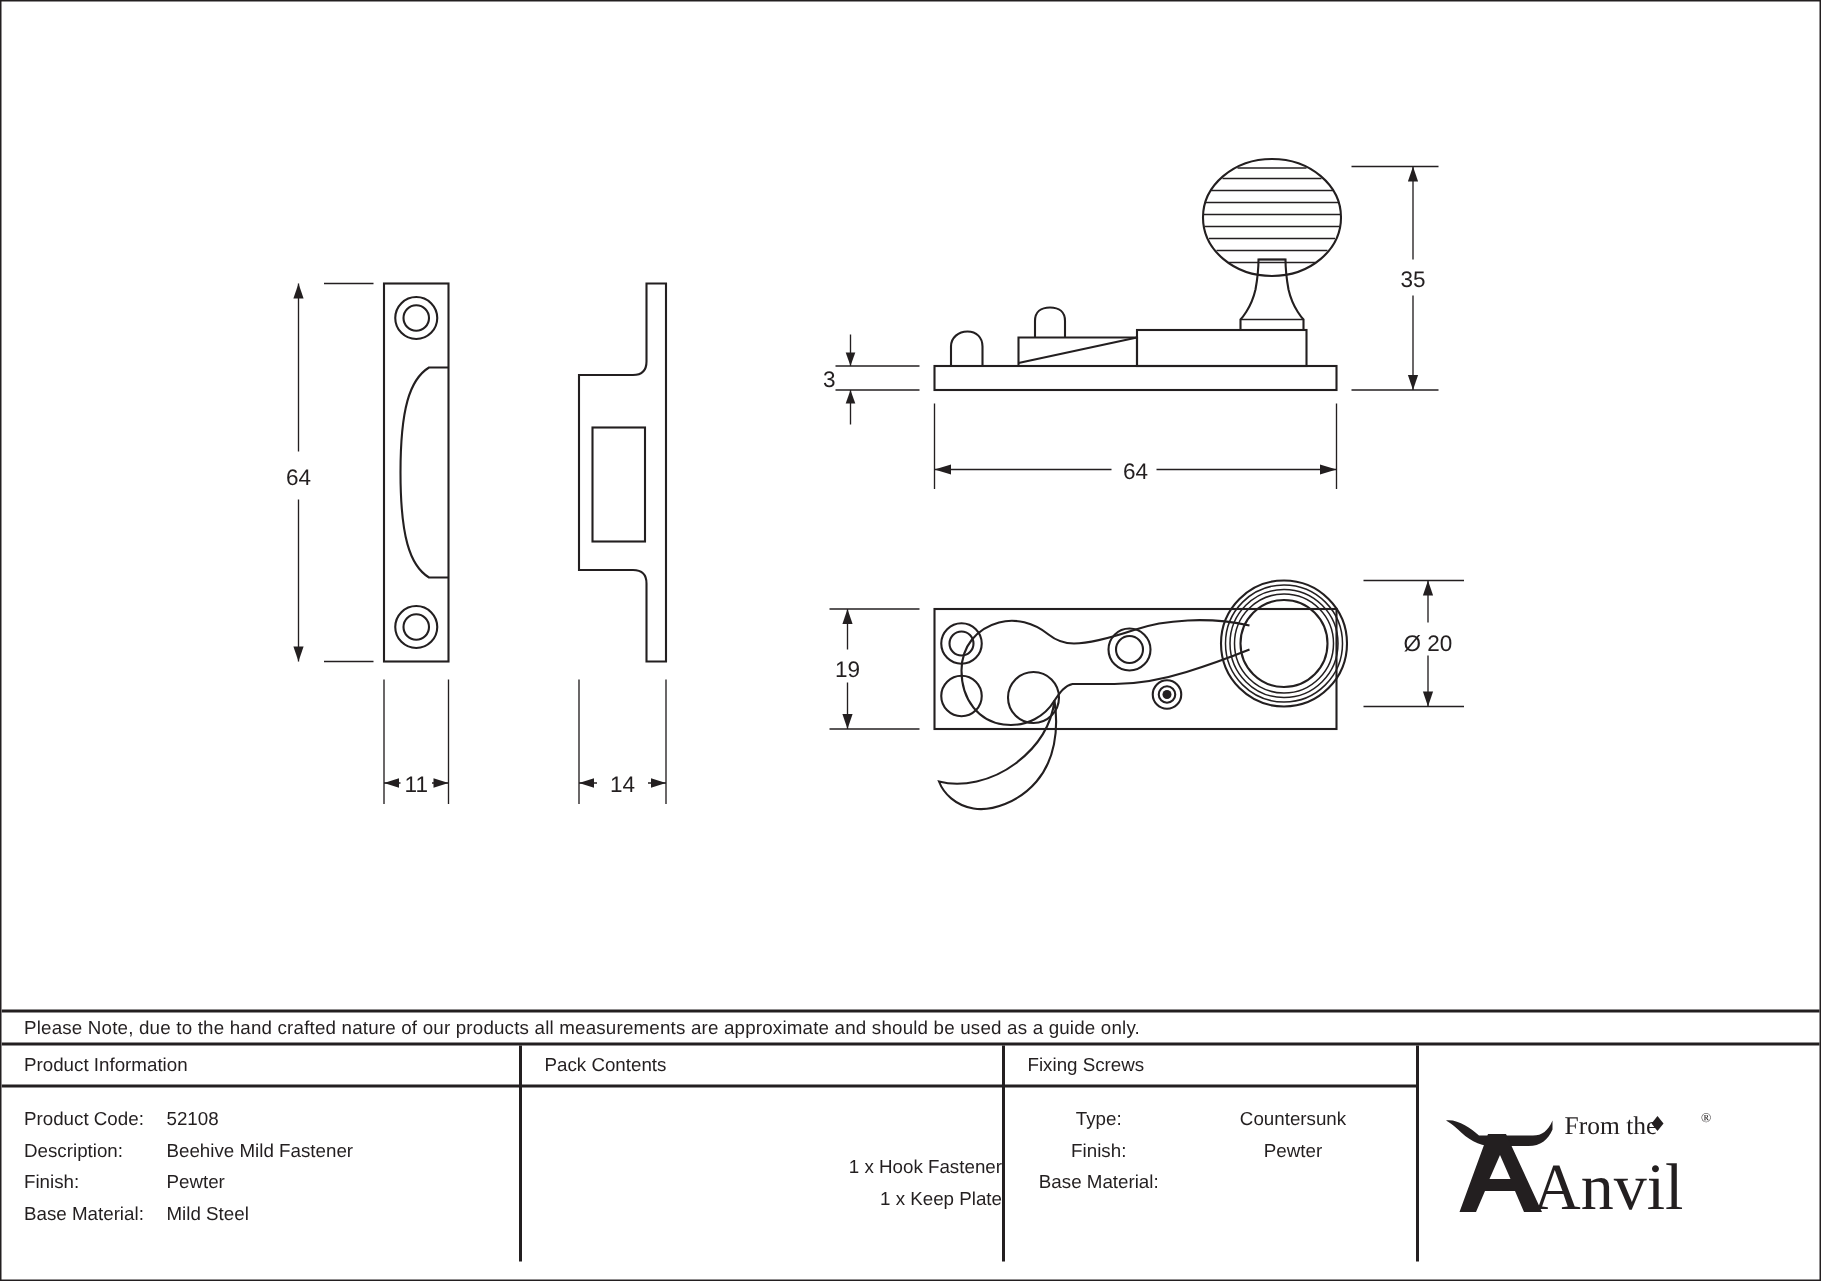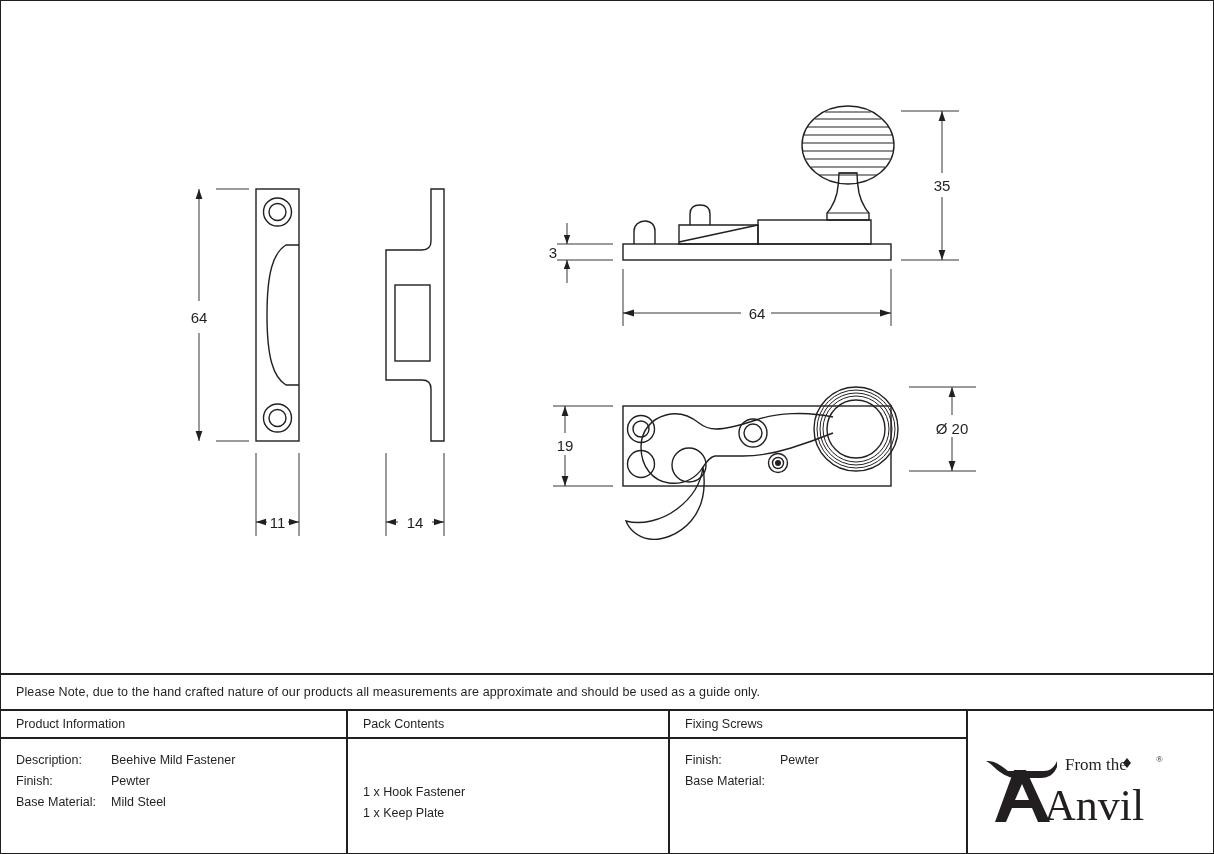--- a/index.html
+++ b/index.html
@@ -36,7 +36,7 @@
     border-top: 2px solid #231f20;
   }
   .note-row {
-    height: 36px;
+    height: 22px;
     border-bottom: 2px solid #231f20;
     display: flex;
     align-items: center;

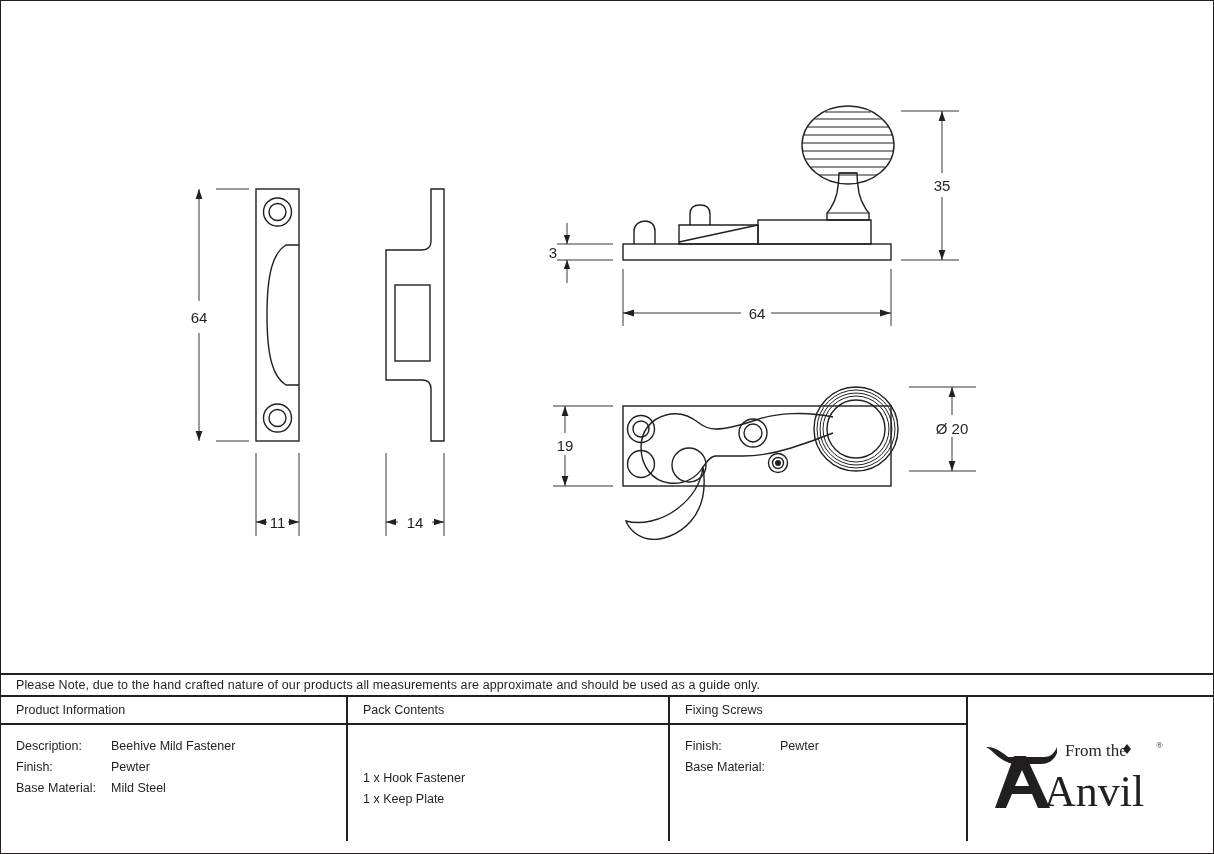--- a/index.html
+++ b/index.html
@@ -56,7 +56,7 @@
   }
   .col.c1 { width: 347px; }
   .col.c2 { width: 322px; gap: 32px; }
-  .col.c3 { width: 298px; }
+  .col.c3 { width: 276px; text-align: center; }
   .col.c4 { width: 213px; border-right: none; }
 
   .col-head {

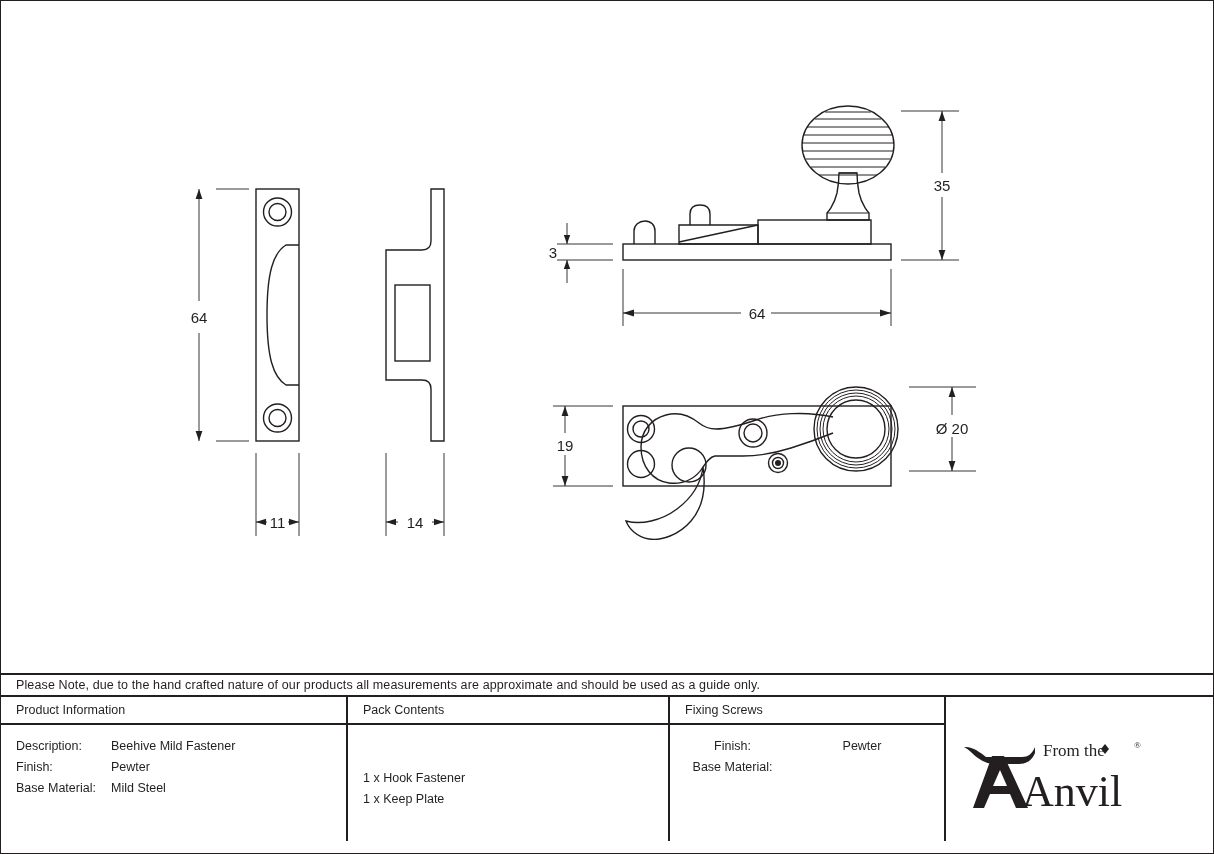--- a/index.html
+++ b/index.html
@@ -304,6 +304,10 @@
         </div>
         <div class="col-body">
           <div class="kv">
+            <span class="k">Product Code:</span>
+            <span class="v">52108</span>
+          </div>
+          <div class="kv">
             <span class="k">Description:</span>
             <span class="v">Beehive Mild Fastener</span>
           </div>

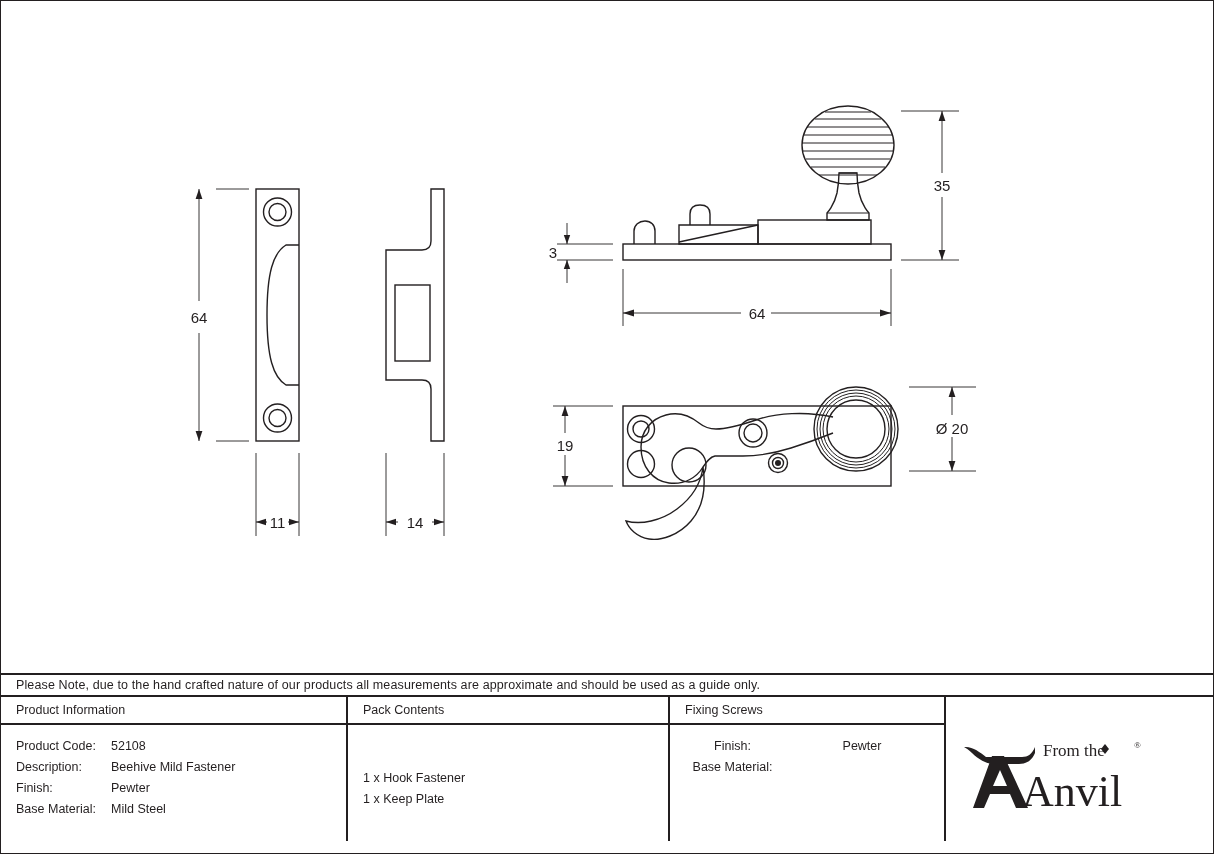--- a/index.html
+++ b/index.html
@@ -338,6 +338,10 @@
         </div>
         <div class="col-body">
           <div class="kv">
+            <span class="k">Type:</span>
+            <span class="v">Countersunk</span>
+          </div>
+          <div class="kv">
             <span class="k">Finish:</span>
             <span class="v">Pewter</span>
           </div>

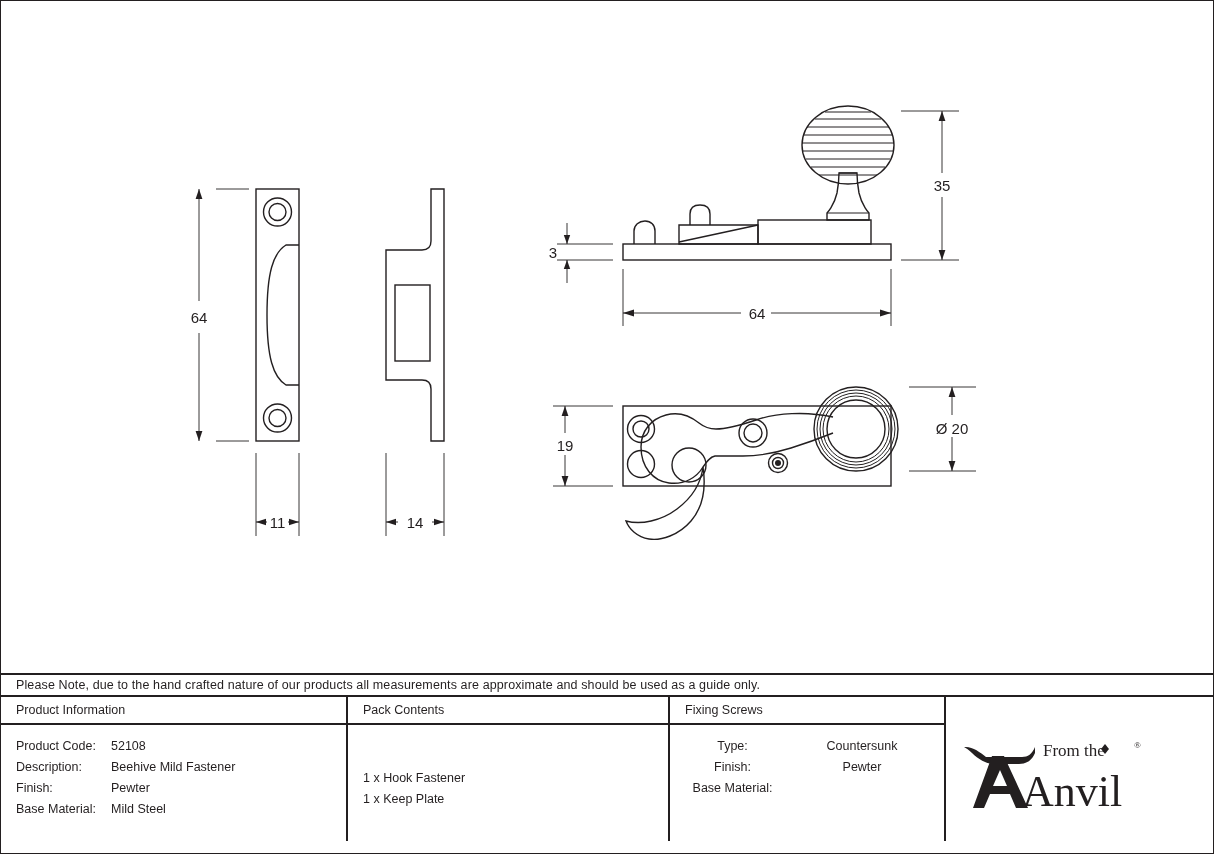--- a/index.html
+++ b/index.html
@@ -84,6 +84,7 @@
     font-size: 12.5px;
     color: #231f20;
     line-height: 21px;
+    text-align: right;
   }
 
   

